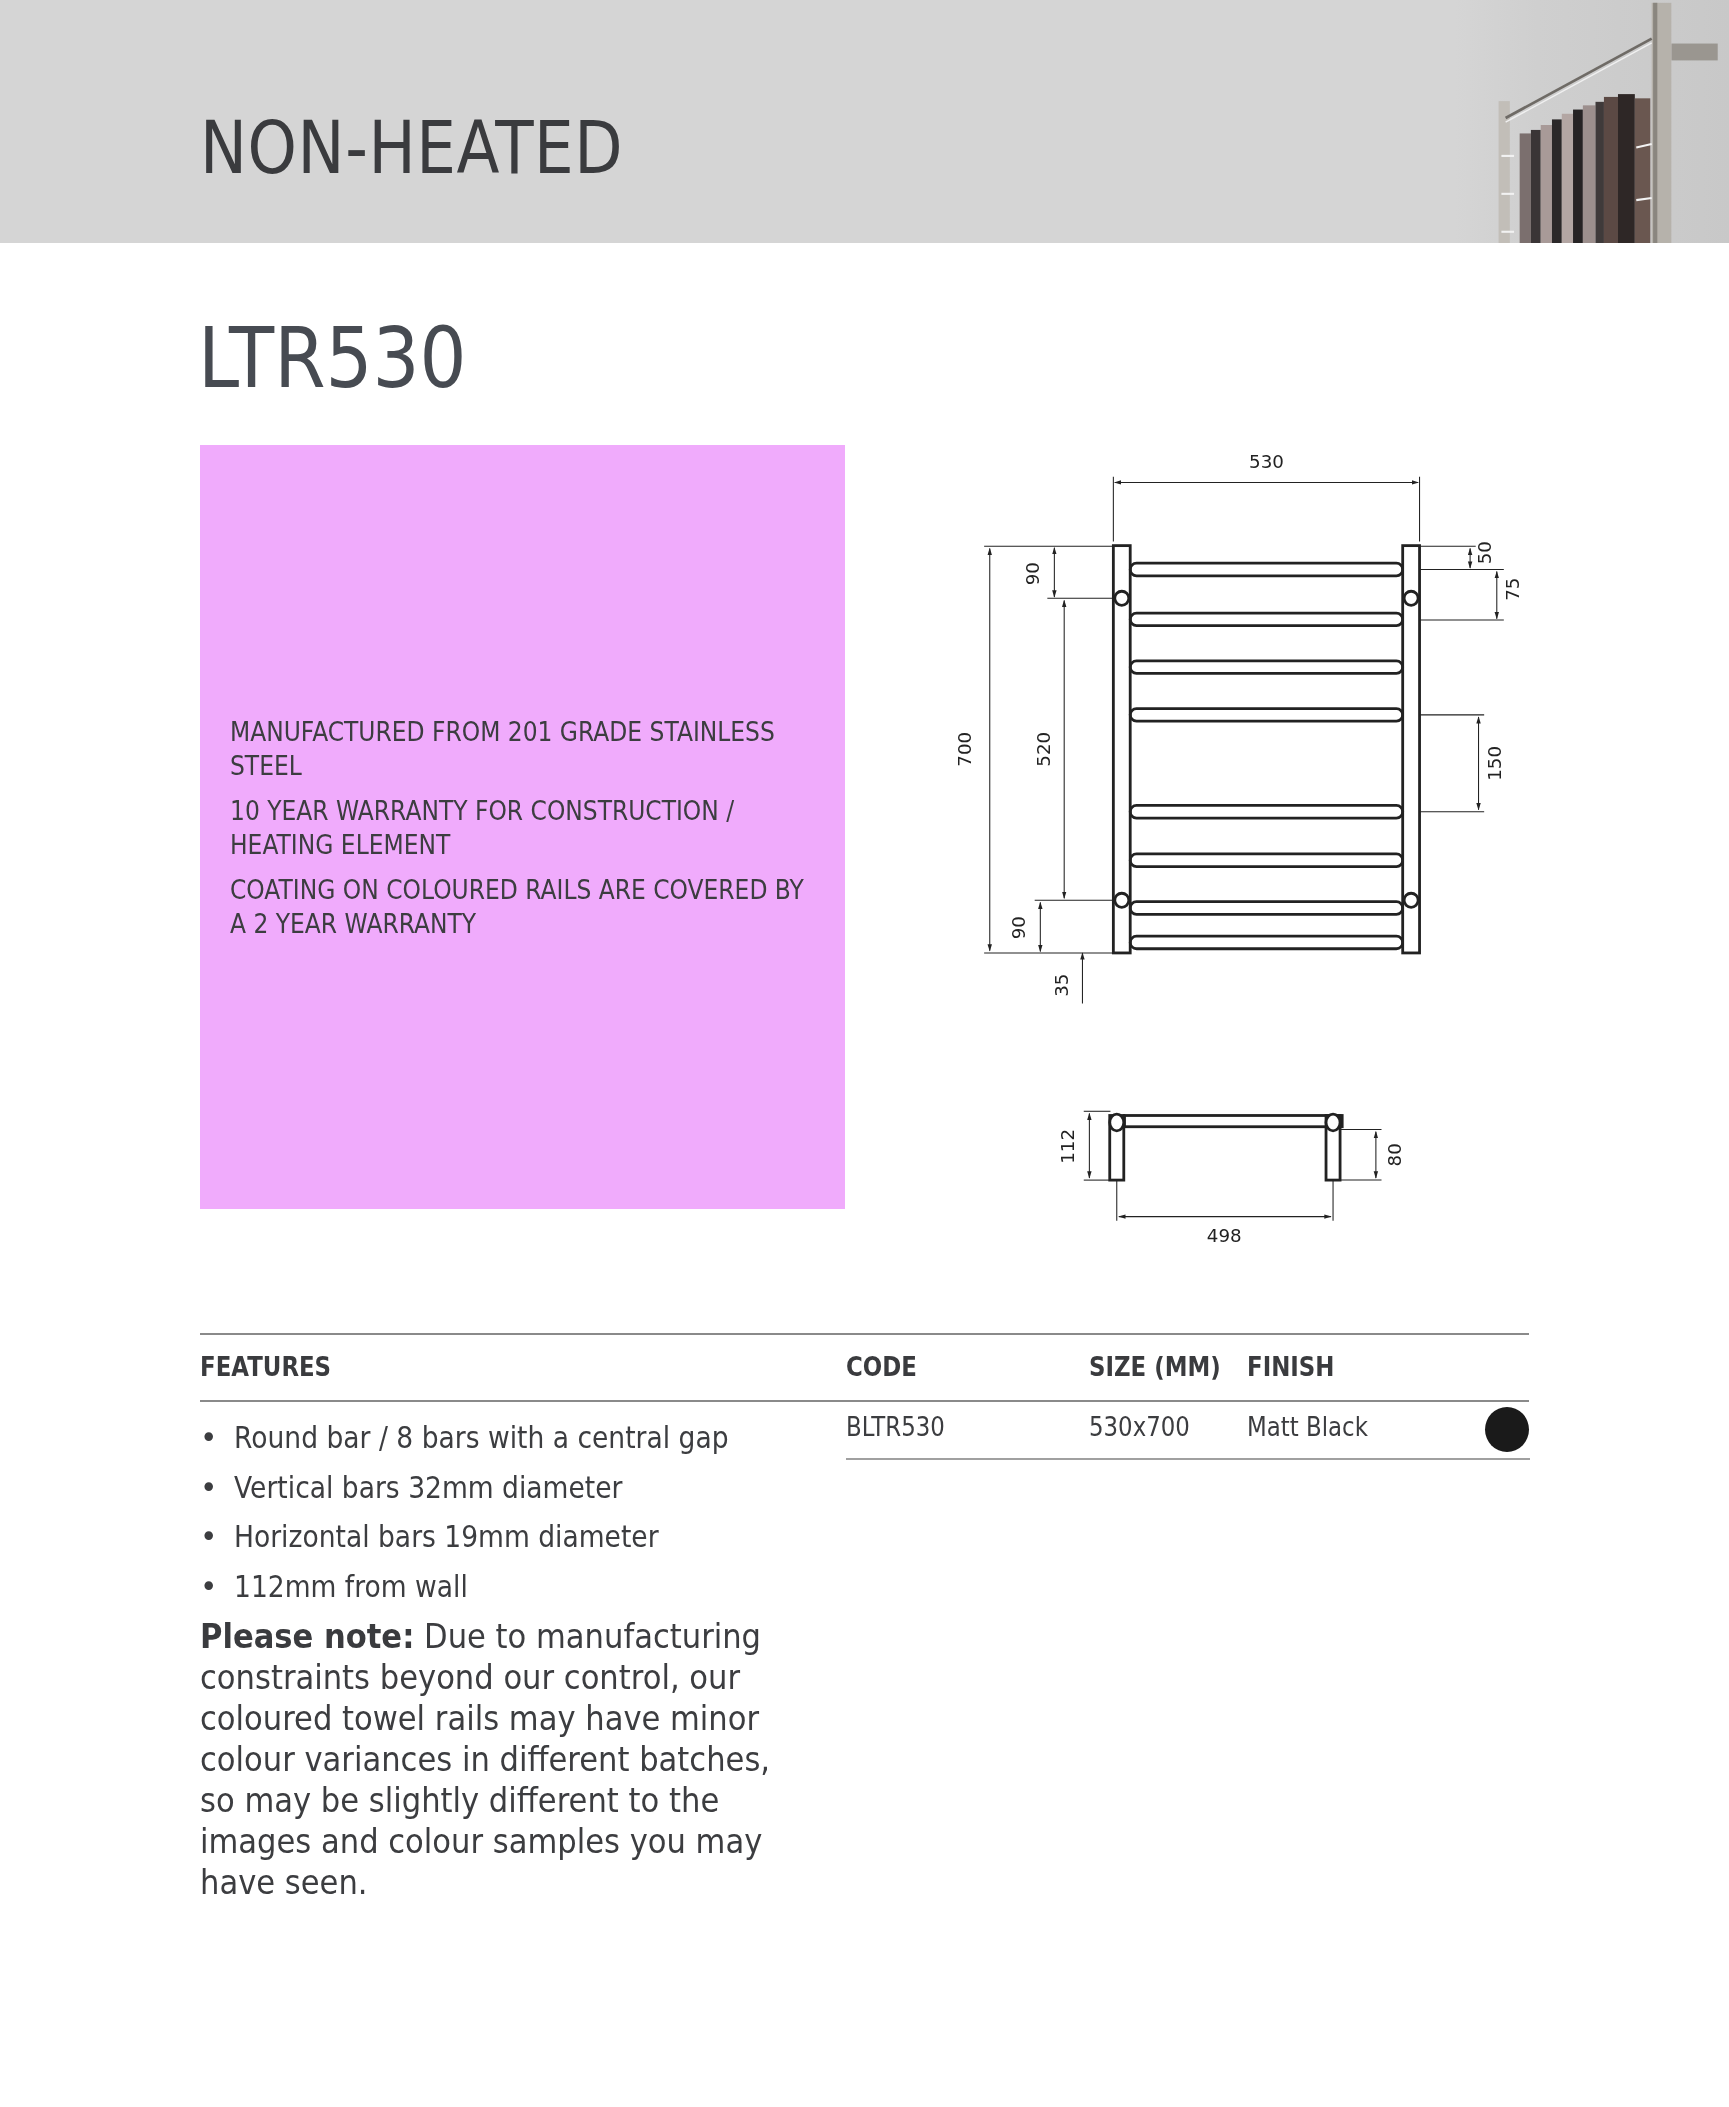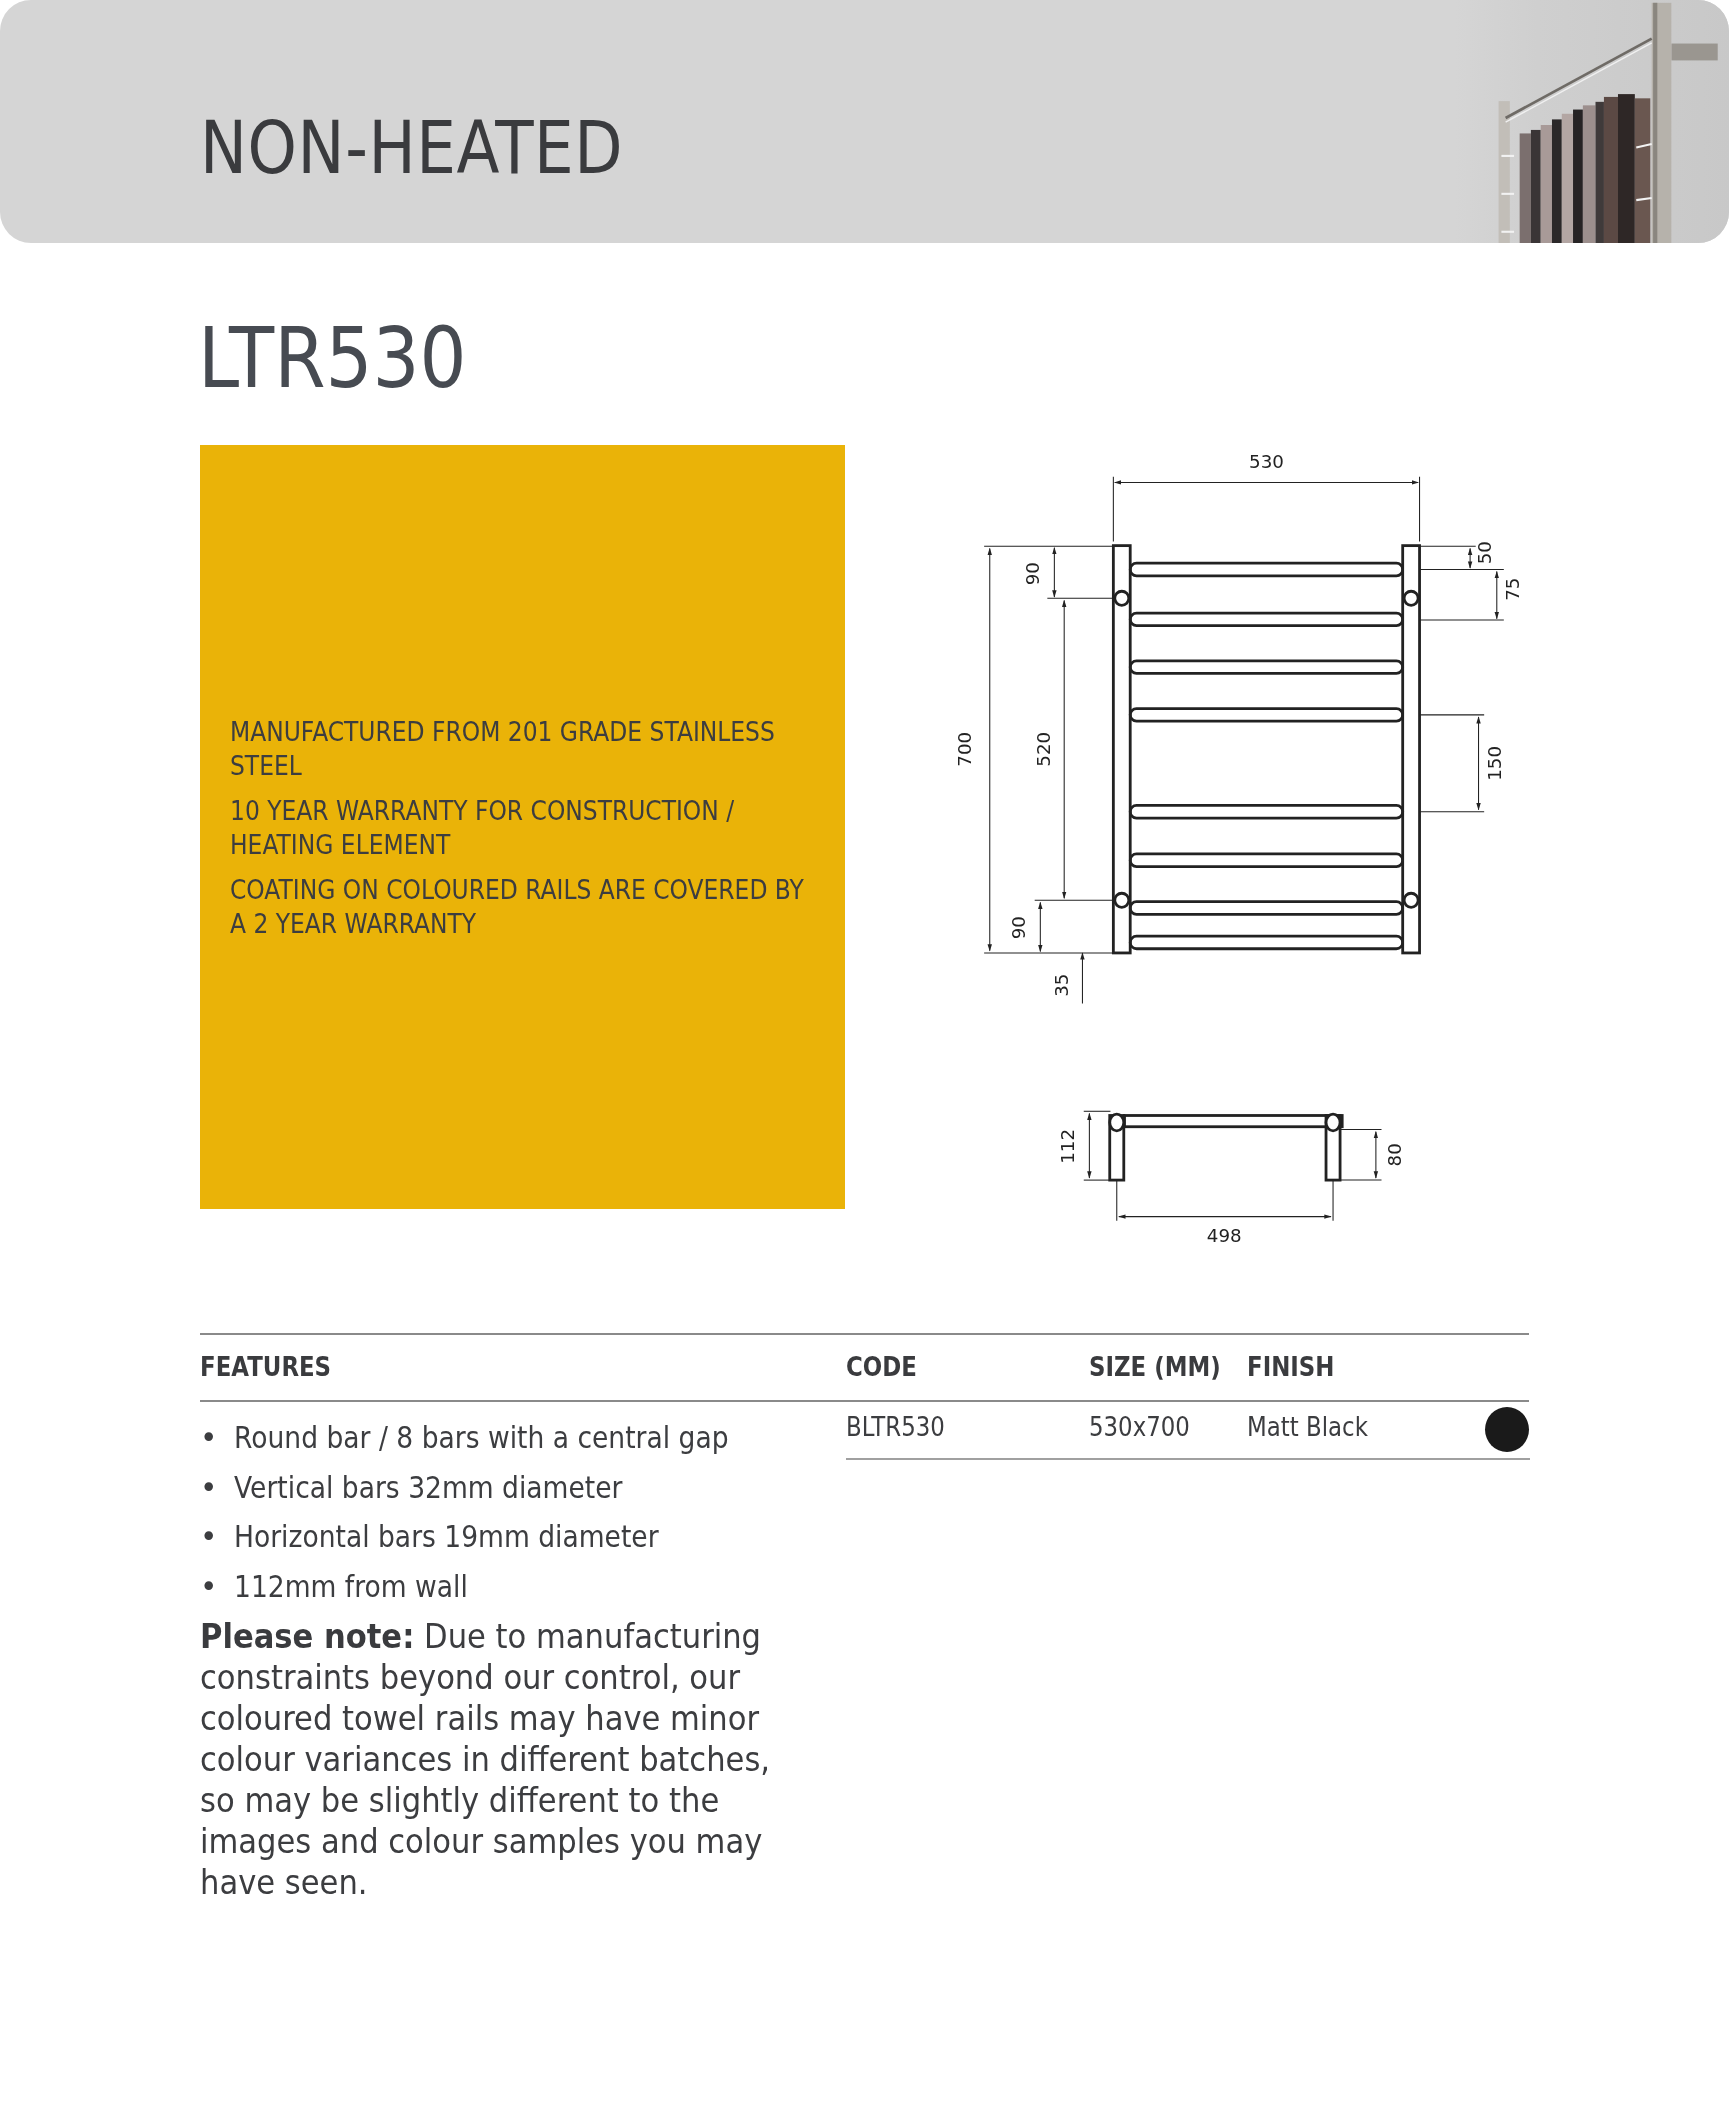--- a/index.html
+++ b/index.html
@@ -5,7 +5,7 @@
     html, body { margin:0; padding:0; background:#ffffff; }
     body { width:1729px; height:2108px; position:relative; overflow:hidden;
            font-family:"DejaVu Sans", "Liberation Sans", sans-serif; color:#3c3d40; }
-    .banner { position:absolute; left:0; top:0; width:1729px; height:243px; background:#d5d5d5; overflow:hidden;border-radius:31px; }
+    .banner { position:absolute; left:0; top:0; width:1729px; height:243px; background:#d5d5d5; overflow:hidden; }
     .banner-title { position:absolute; left:200px; top:105px; font-size:73px; font-weight:normal;
                     letter-spacing:0.7px; color:#3a3b3e; transform:scaleX(0.86); transform-origin:left top; white-space:nowrap; }
     .banner-photo { position:absolute; right:0; top:0; width:274px; height:243px;

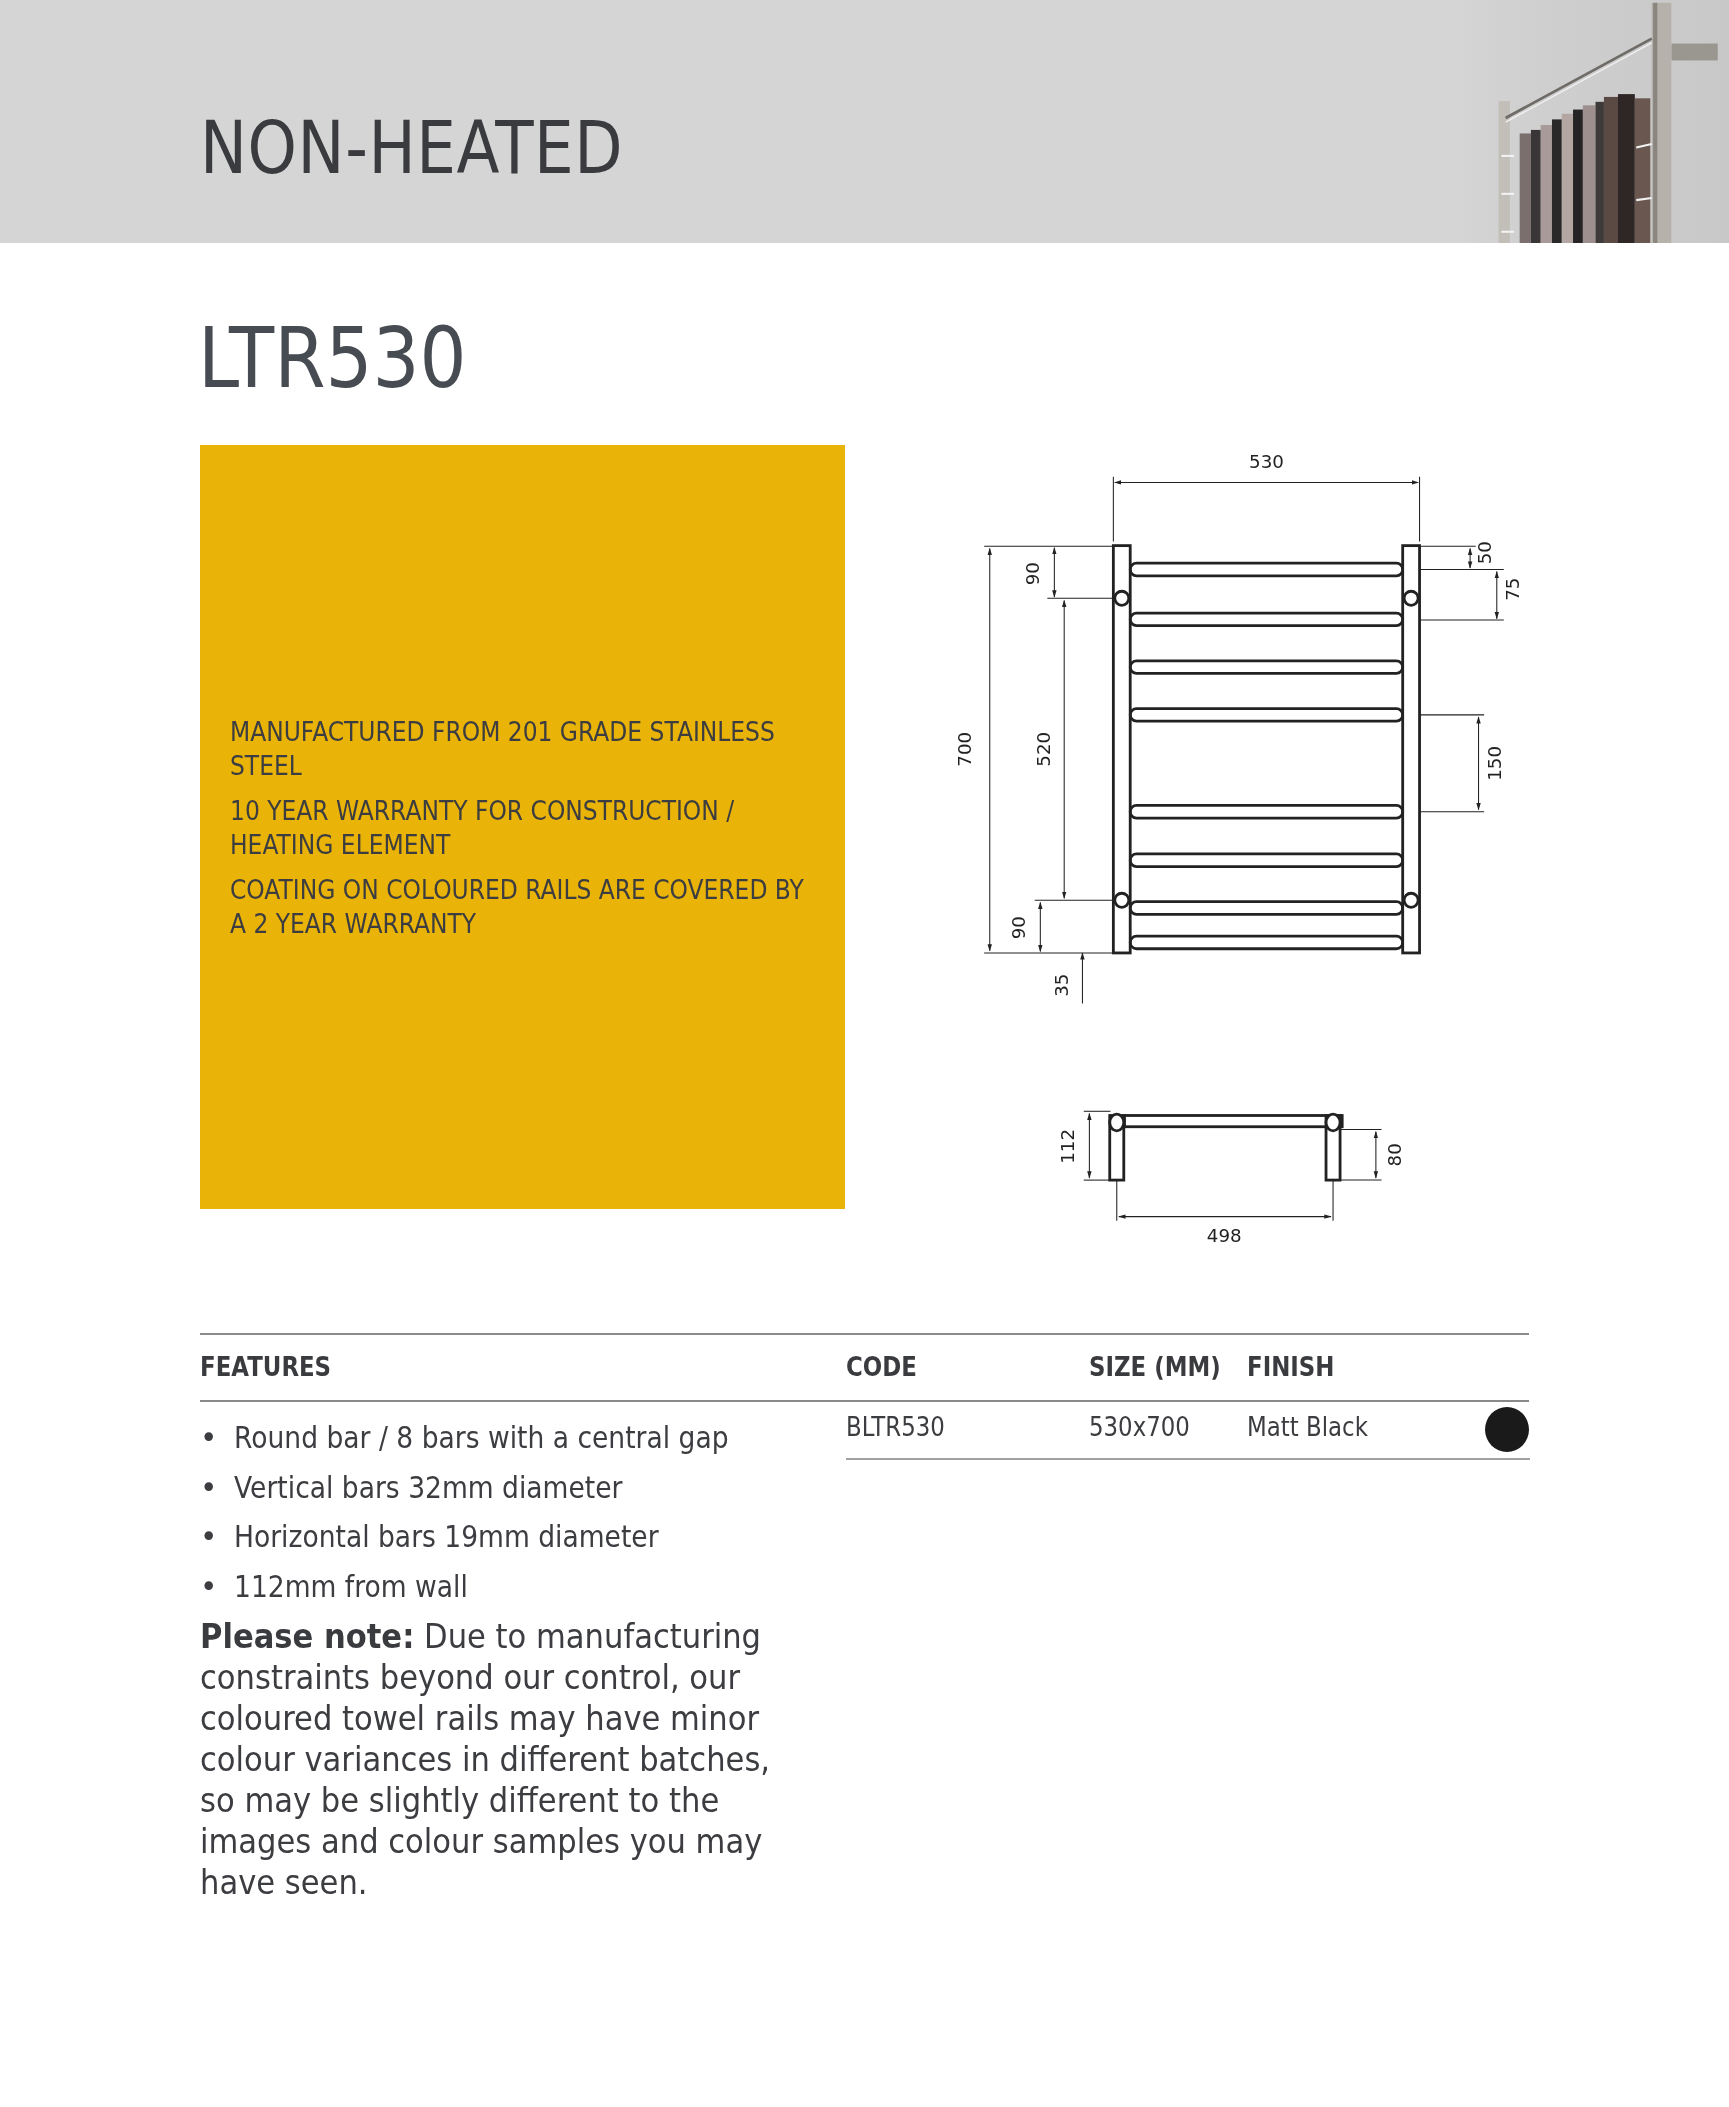--- a/index.html
+++ b/index.html
@@ -12,7 +12,7 @@
                     background:linear-gradient(90deg, #d5d5d5 0%, #cfcfcf 30%, #c8c8c8 100%); }
     .model-title { position:absolute; left:198px; top:309px; font-size:84px; color:#474b52;
                    transform:scaleX(0.88); transform-origin:left top; white-space:nowrap; }
-    .info-box { position:absolute; left:200px; top:445px; width:645px; height:764px; background:#eab308; }
+    .info-box { position:absolute; left:200px; top:445px; width:645px; height:764px; background:#f0abfc; }
     .info-list { position:absolute; left:29.5px; top:270px; width:590px; margin:0; padding:0; list-style:none; }
     .info-list li { font-size:26px; line-height:34px; color:#3c3d40; margin-bottom:11.2px;
                     transform:scaleX(0.9); transform-origin:left top; width:653px; }

